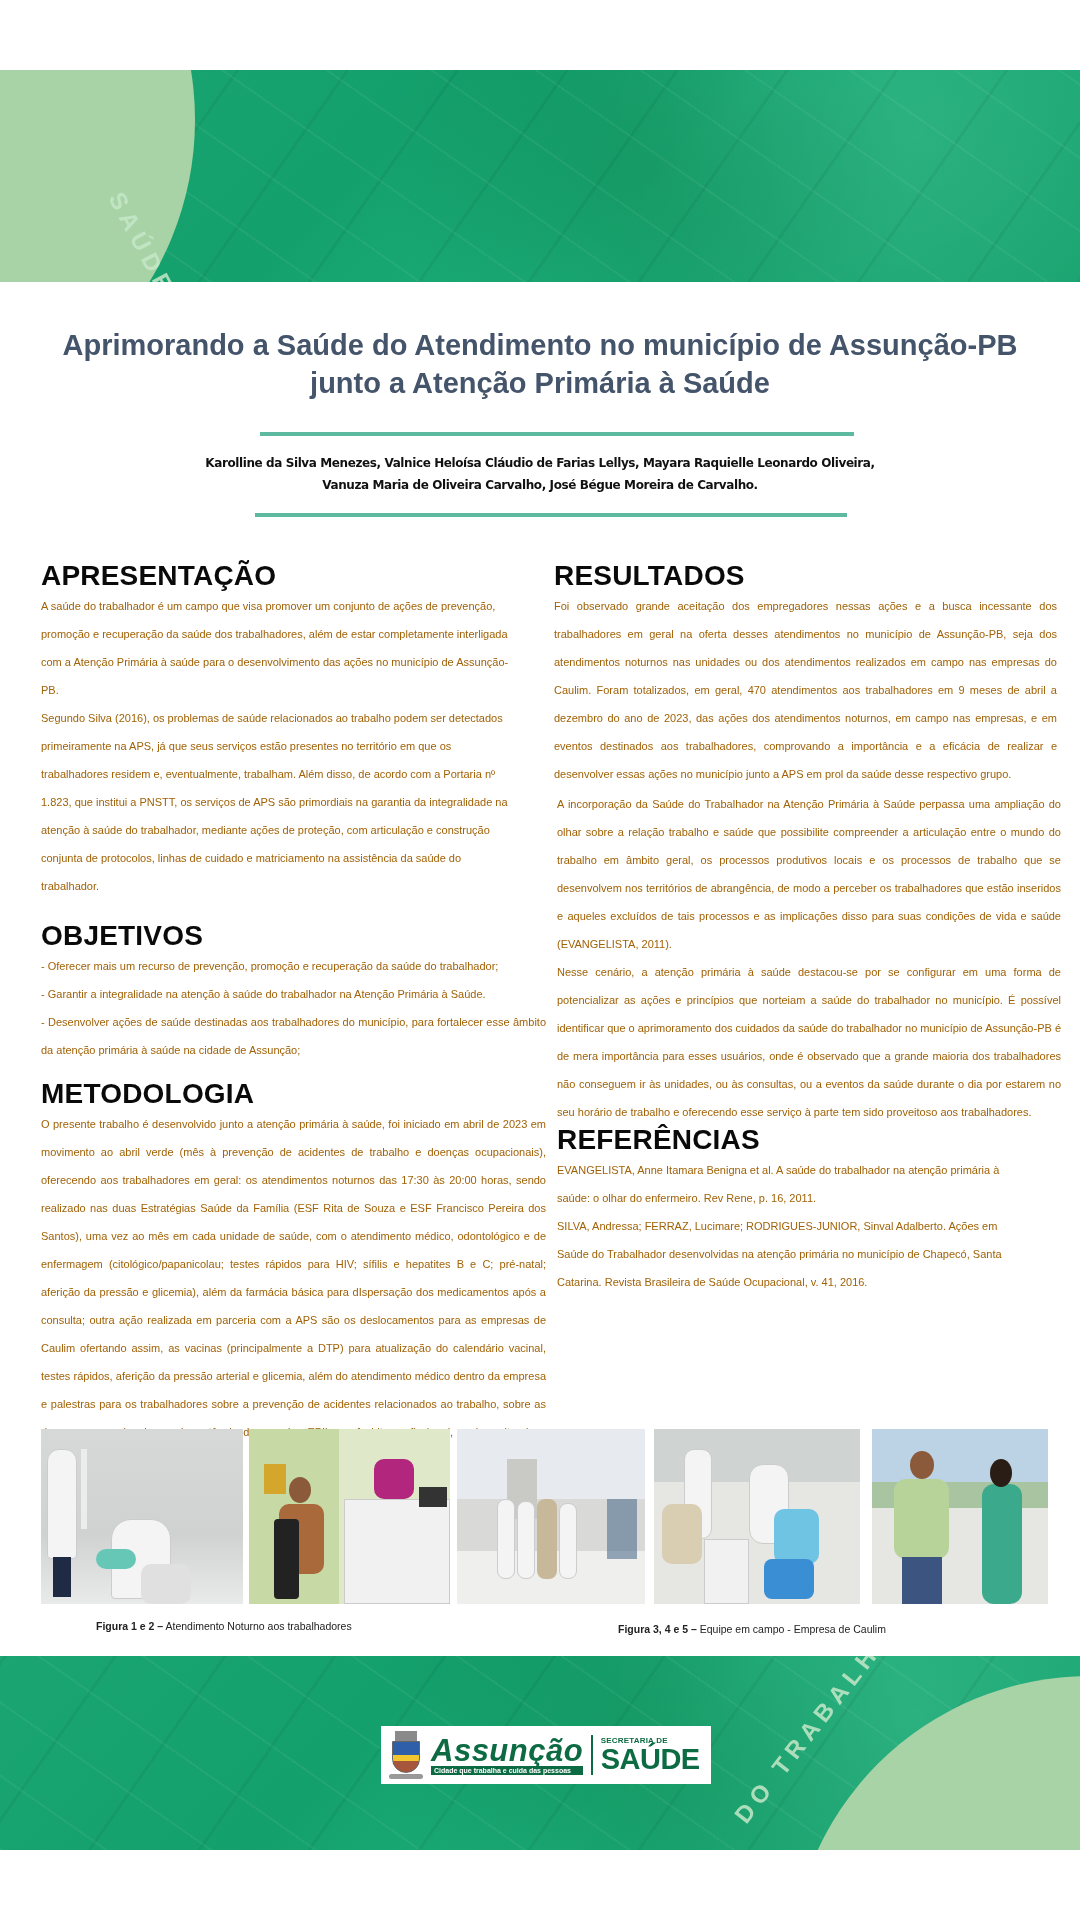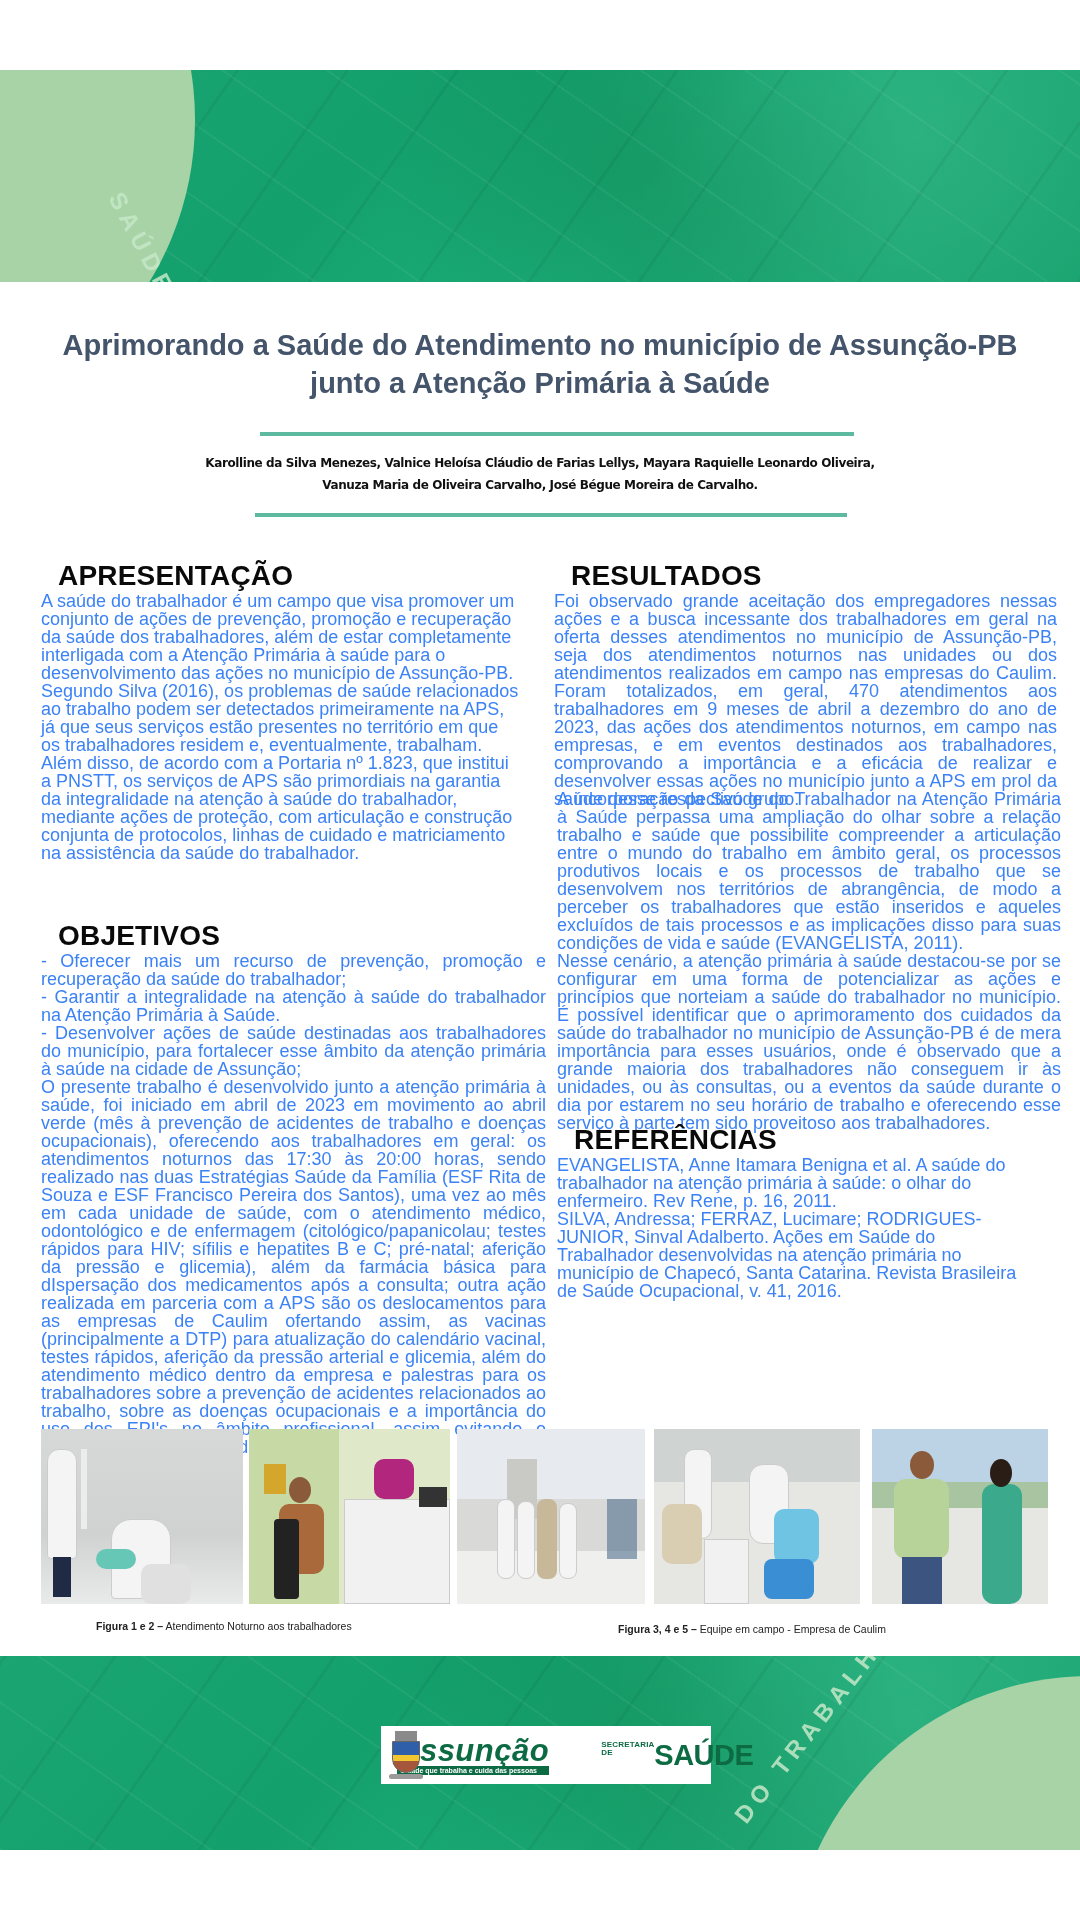--- a/index.html
+++ b/index.html
@@ -78,7 +78,7 @@
   
   .section { position: absolute; }
   .section h2 {
-    font-size: 28px; font-weight: bold; color: #0a0a0a; line-height: 32px; letter-spacing: 0.2px; margin-left: 17px;
+    font-size: 28px; font-weight: bold; color: #0a0a0a; line-height: 32px; letter-spacing: 0.2px;
   }
   .section p, .section li {
     font-size: 18px; line-height: 18px; color: #3b82f6;

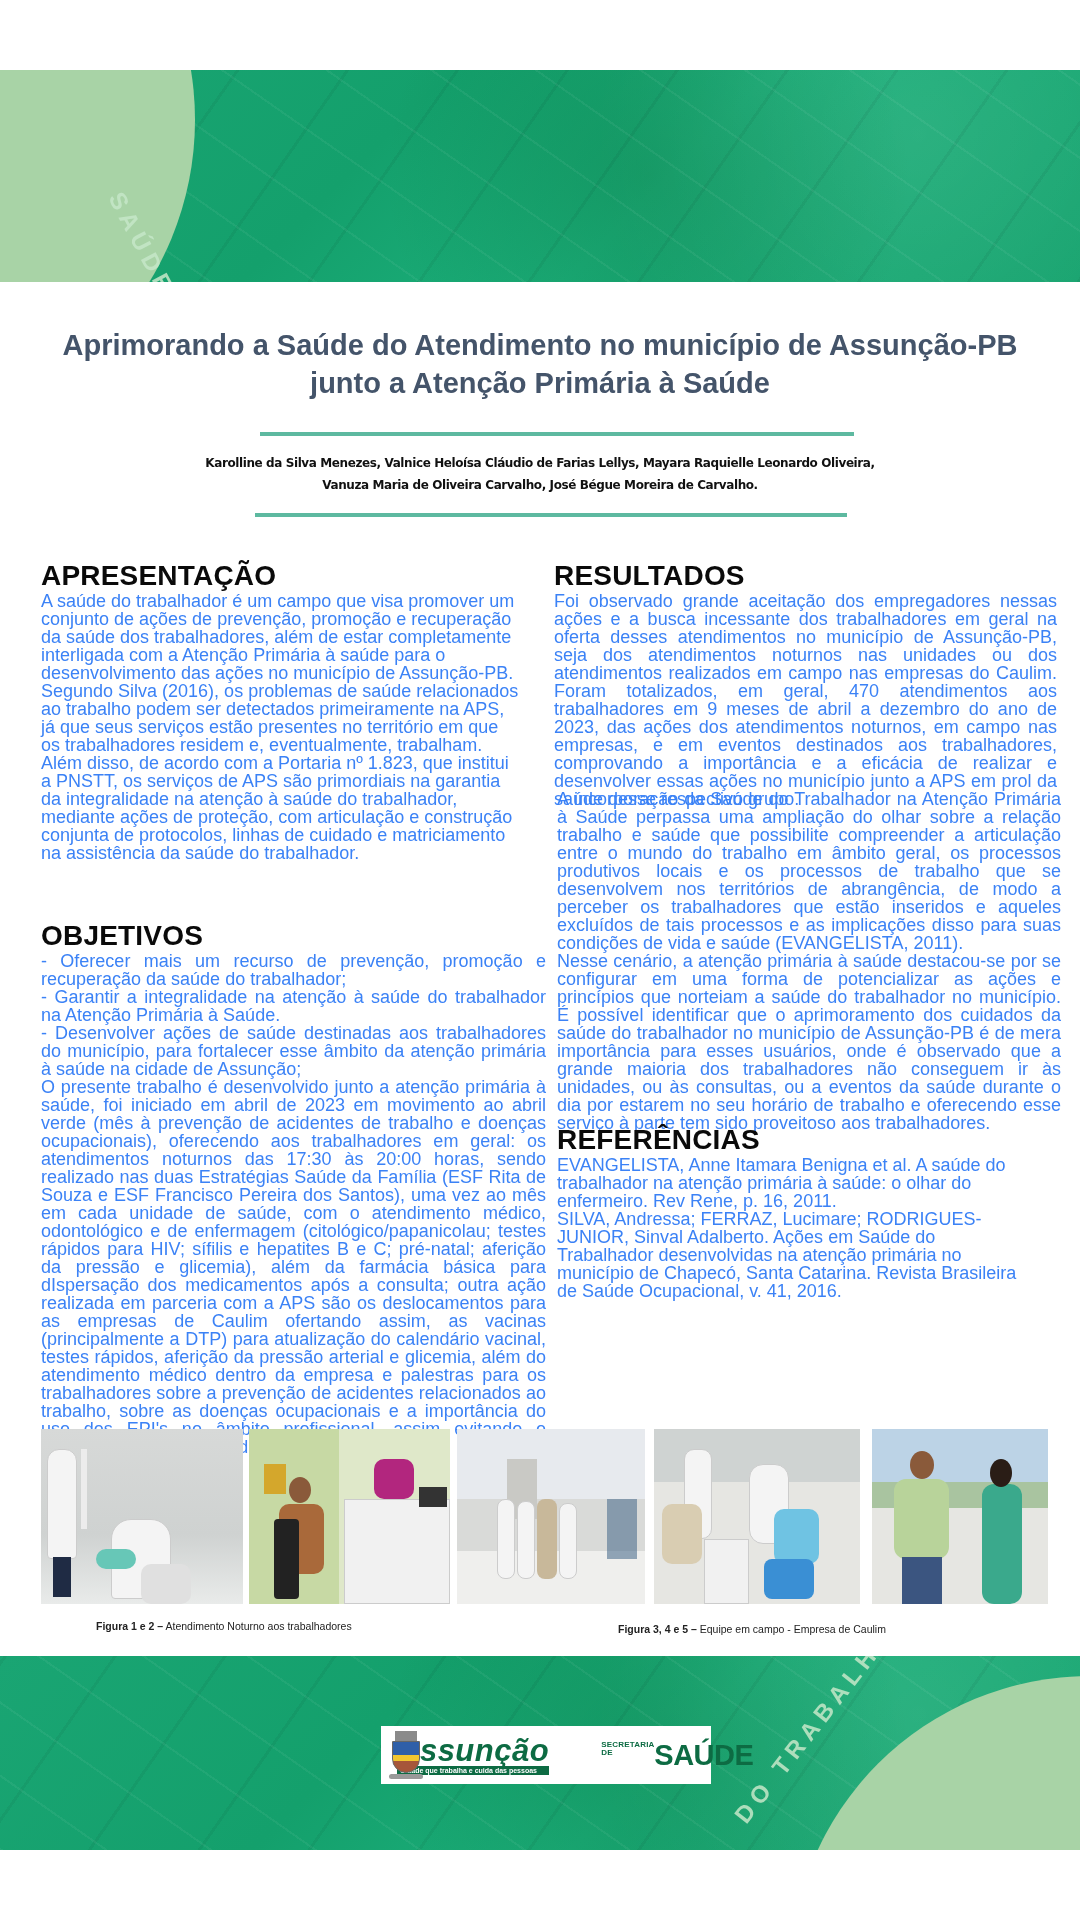--- a/index.html
+++ b/index.html
@@ -81,7 +81,7 @@
     font-size: 28px; font-weight: bold; color: #0a0a0a; line-height: 32px; letter-spacing: 0.2px;
   }
   .section p, .section li {
-    font-size: 18px; line-height: 18px; color: #3b82f6;
+    font-size: 11px; line-height: 28px; color: #a16207;
   }
   .section.justify p, .section.justify li { text-align: justify; }
   .section ul { list-style: none; }

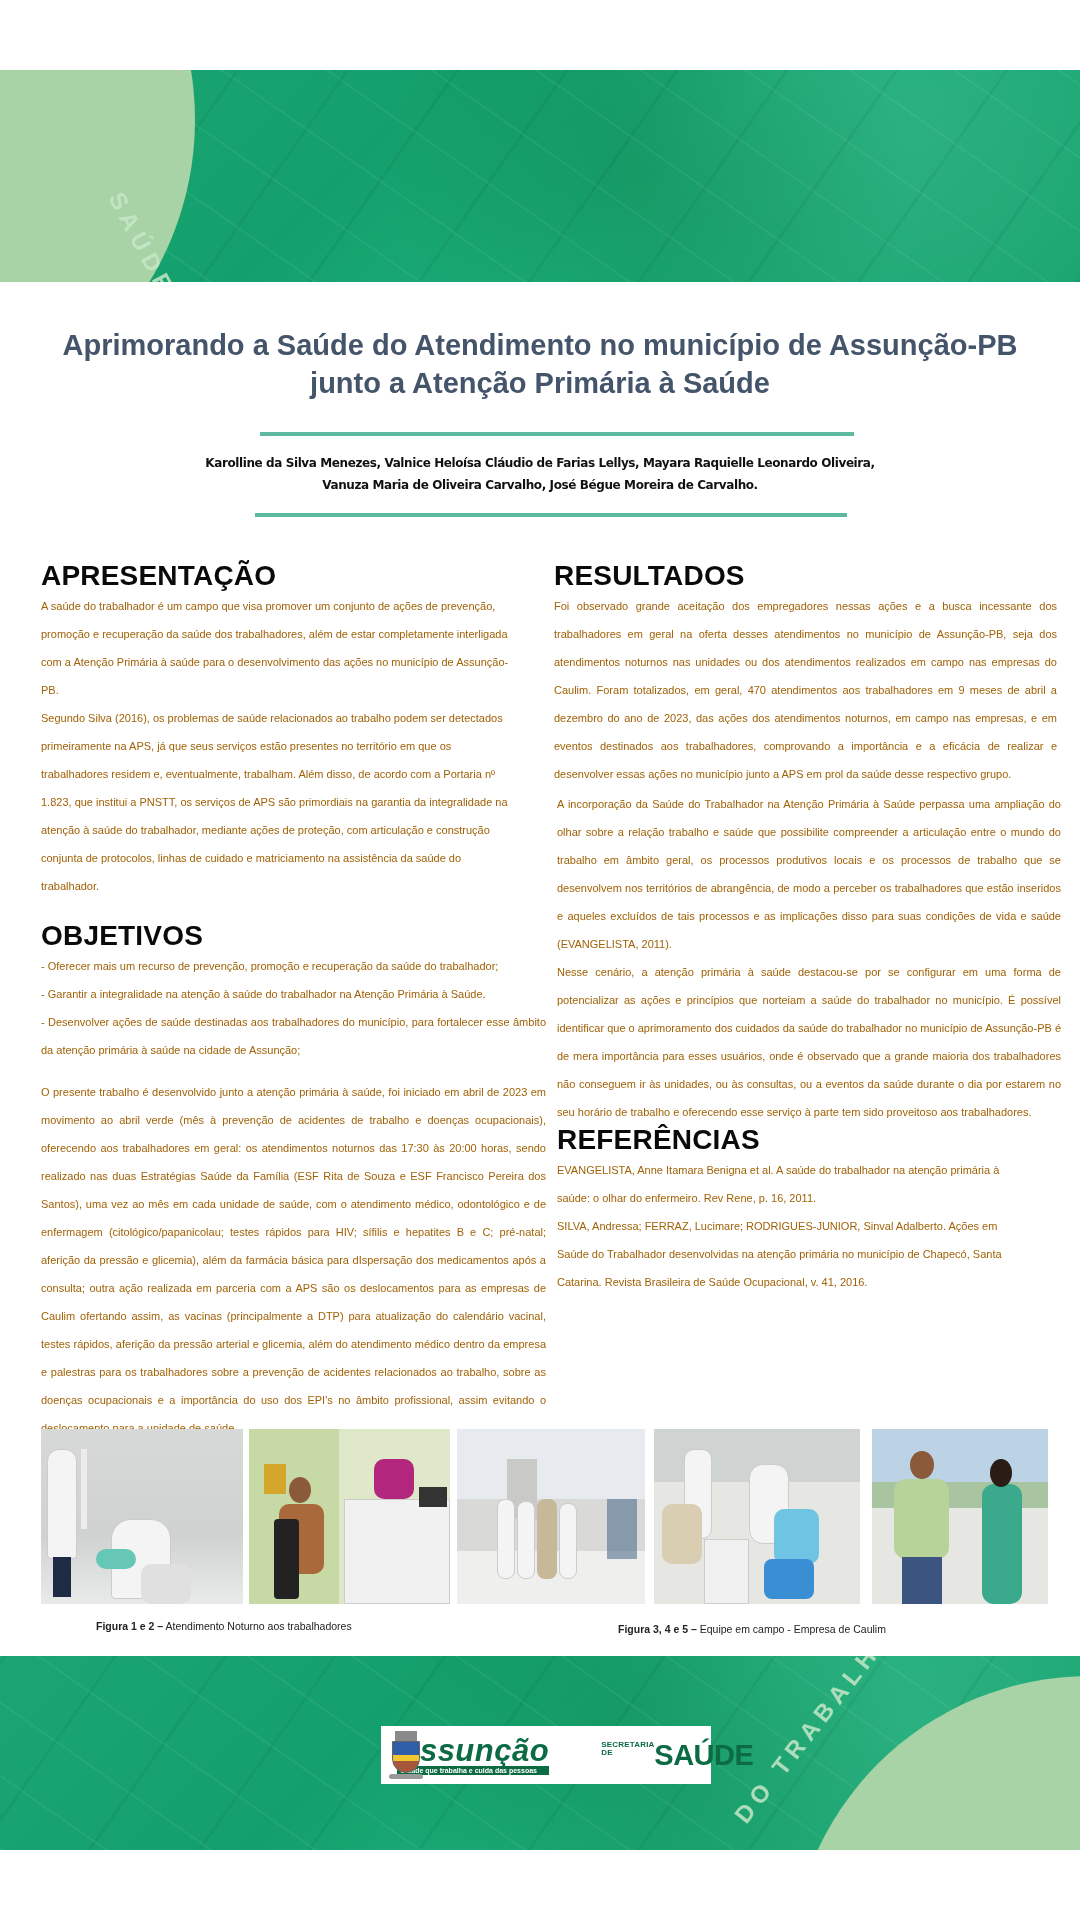--- a/index.html
+++ b/index.html
@@ -160,6 +160,7 @@
 </div>
 
 <div class="section justify" id="sec-metodologia">
+  <h2>METODOLOGIA</h2>
   <p>O presente trabalho é desenvolvido junto a atenção primária à saúde, foi iniciado em abril de 2023 em movimento ao abril verde (mês à prevenção de acidentes de trabalho e doenças ocupacionais), oferecendo aos trabalhadores em geral: os atendimentos noturnos das 17:30 às 20:00 horas, sendo realizado nas duas Estratégias Saúde da Família (ESF Rita de Souza e ESF Francisco Pereira dos Santos), uma vez ao mês em cada unidade de saúde, com o atendimento médico, odontológico e de enfermagem (citológico/papanicolau; testes rápidos para HIV; sífilis e hepatites B e C; pré-natal; aferição da pressão e glicemia), além da farmácia básica para dIspersação dos medicamentos após a consulta; outra ação realizada em parceria com a APS são os deslocamentos para as empresas de Caulim ofertando assim, as vacinas (principalmente a DTP) para atualização do calendário vacinal, testes rápidos, aferição da pressão arterial e glicemia, além do atendimento médico dentro da empresa e palestras para os trabalhadores sobre a prevenção de acidentes relacionados ao trabalho, sobre as doenças ocupacionais e a importância do uso dos EPI's no âmbito profissional, assim evitando o deslocamento para a unidade de saúde.</p>
 </div>
 

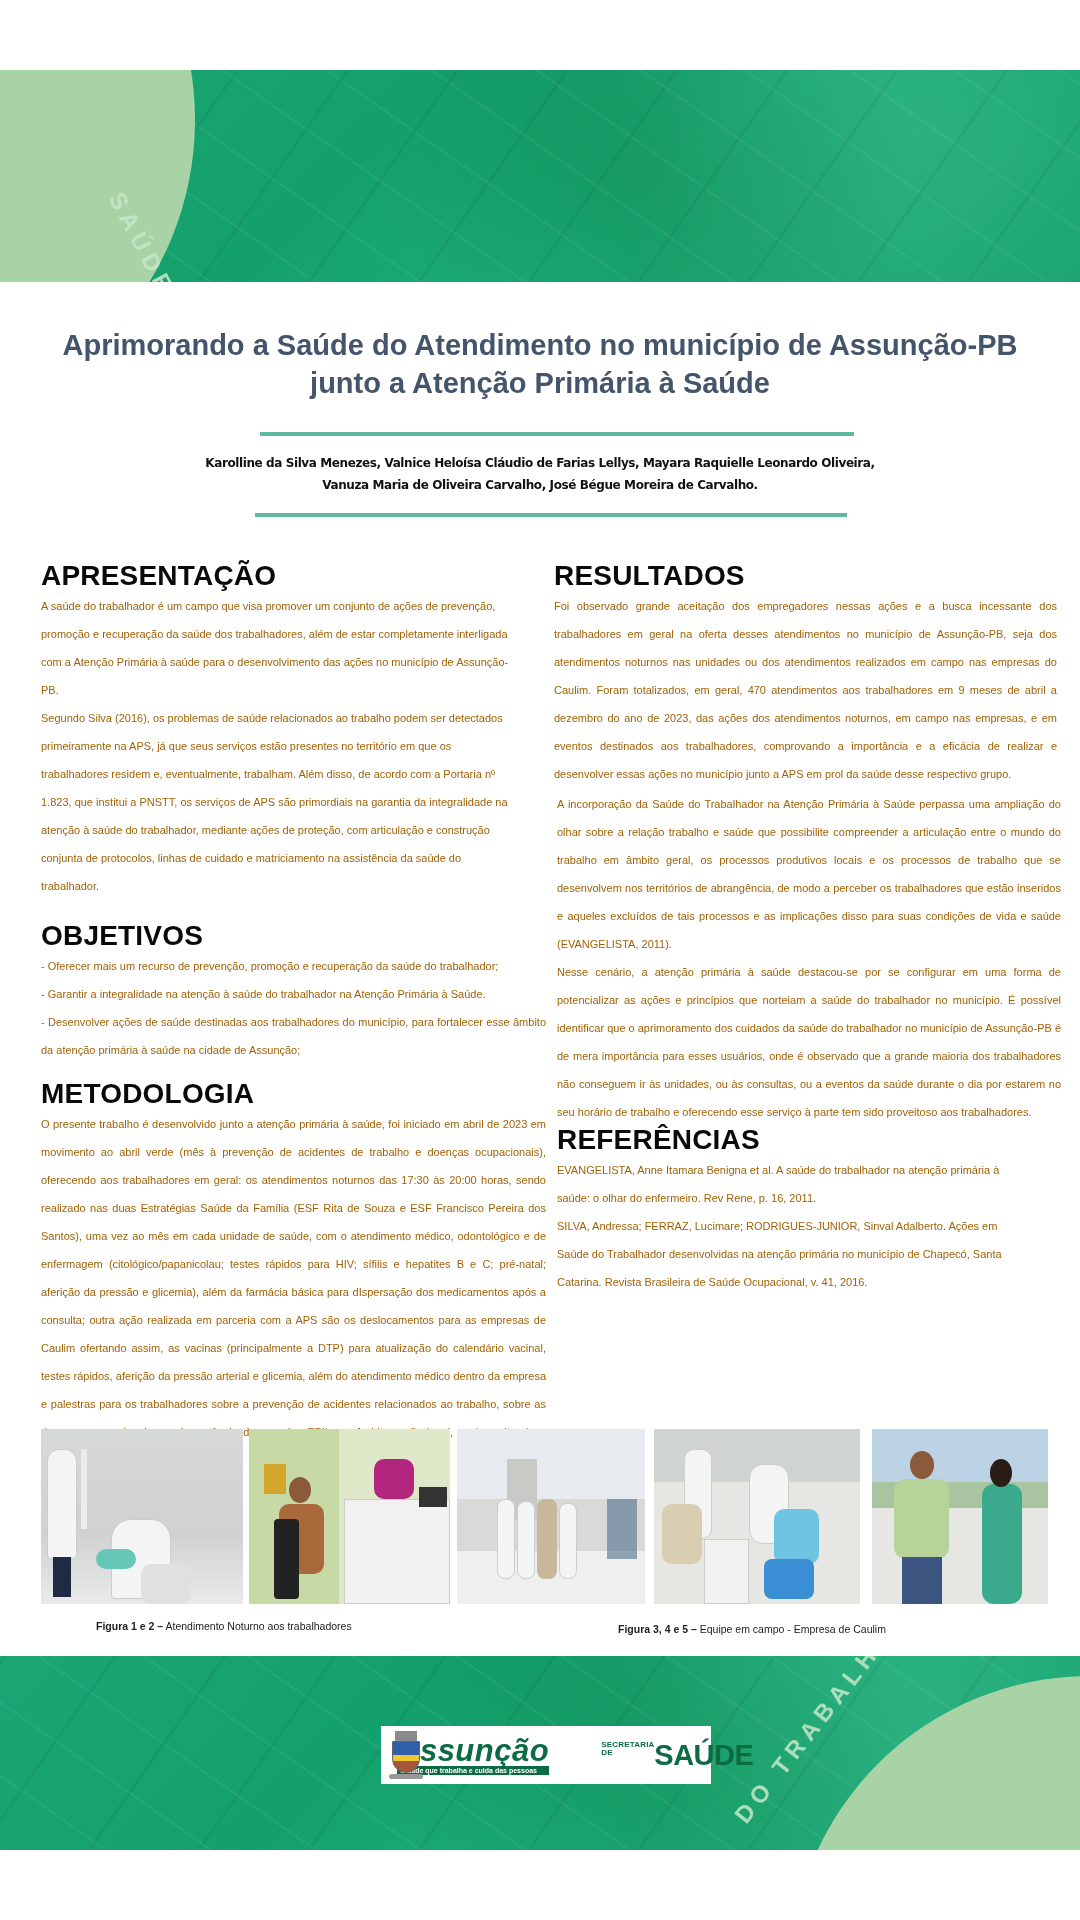--- a/index.html
+++ b/index.html
@@ -57,7 +57,7 @@
     font-size: 7px; color: #fff; background: #0d6b43; padding: 1px 3px; white-space: nowrap; font-weight: bold;
   }
   .logo .divider { width: 1.5px; height: 40px; background: #0d6b43; margin: 0 8px; }
-  .logo .sec { display: flex; flex-direction: row; line-height: 1; margin-left: 36px; }
+  .logo .sec { display: flex; flex-direction: column; line-height: 1; }
   .logo .sec-small { font-size: 8px; font-weight: bold; color: #0d6b43; letter-spacing: 0.2px; }
   .logo .sec-big { font-size: 29px; font-weight: bold; color: #0d6b43; letter-spacing: -0.5px; }
 

